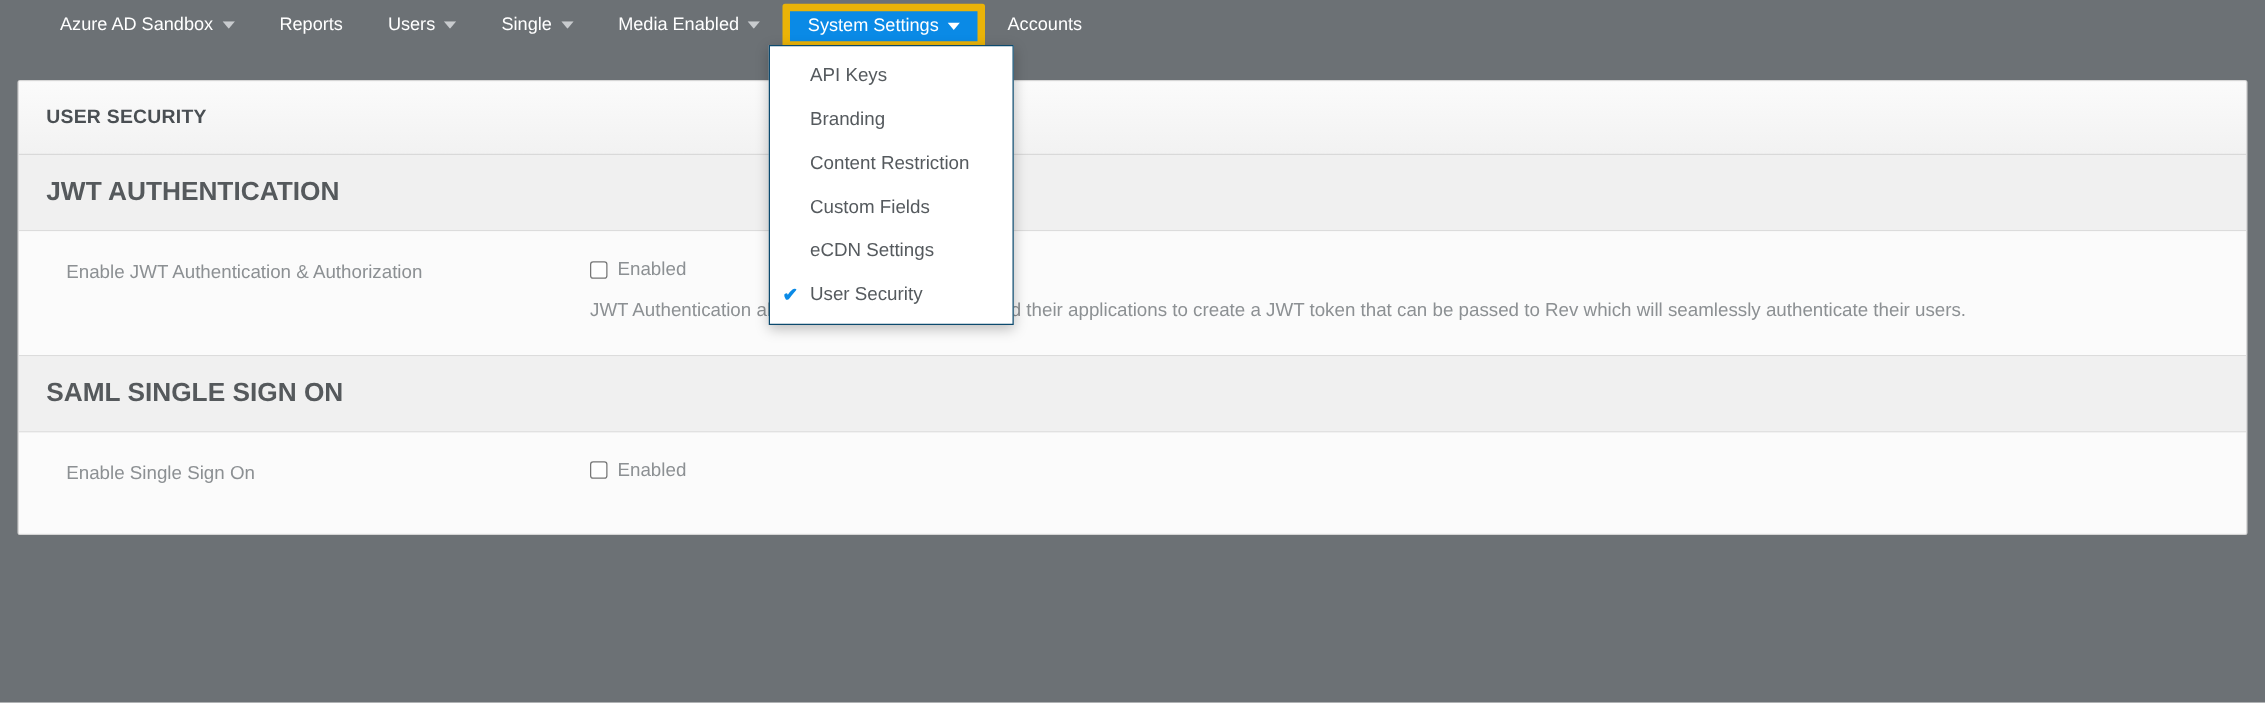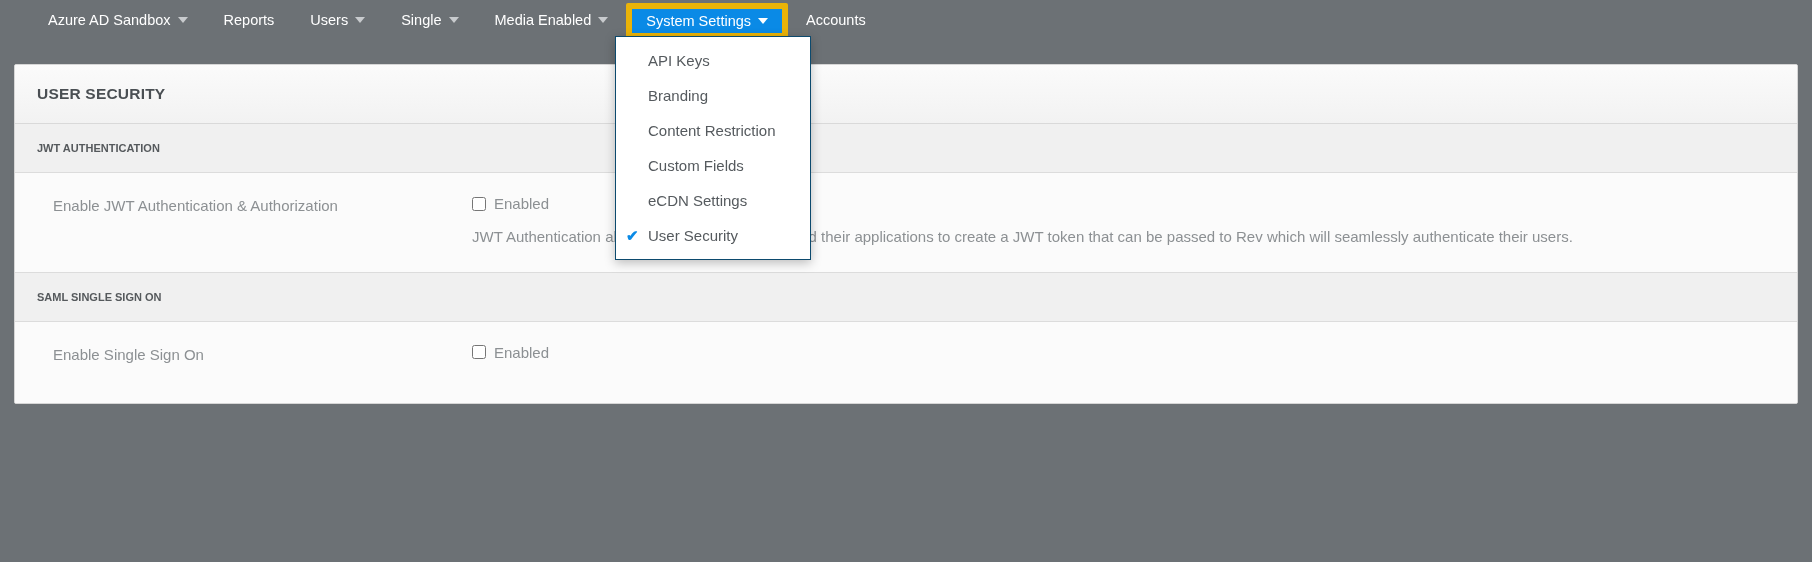--- a/index.html
+++ b/index.html
@@ -96,7 +96,7 @@
     padding: 18px 22px;
     color: #55595c;
     font-weight: bold;
-    font-size: 11px;
+    font-size: 21px;
     background: #f0f0f0;
     border-bottom: 1px solid #dcdcdc;
   }

